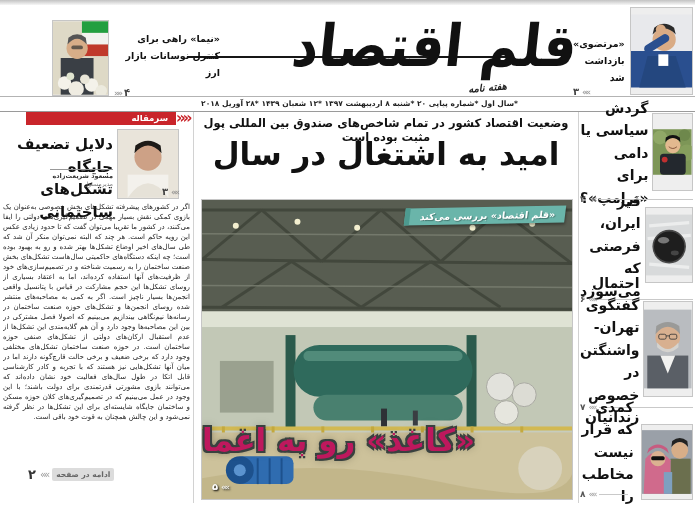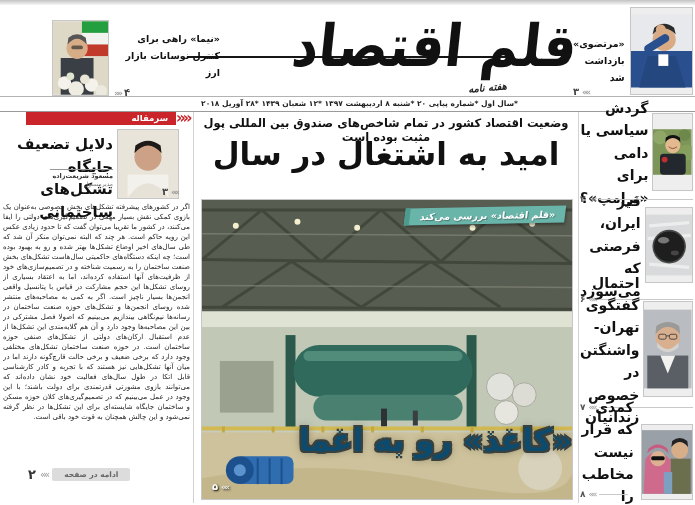--- a/index.html
+++ b/index.html
@@ -65,8 +65,8 @@
           font-weight:700;padding:3px 10px;transform:skewX(-8deg) rotate(-1deg);
           border-left:5px solid #4d9a8f;box-shadow:1px 2px 3px rgba(0,0,0,.35);
           text-shadow:1px 1px 1px rgba(0,0,0,.35);}
-  .overlay-head{position:absolute;top:222px;left:0;right:0;text-align:right;font-size:31px;
-          font-weight:800;color:#0c4a6e;letter-spacing:-1px;
+  .overlay-head{position:absolute;top:222px;left:0;right:0;text-align:left;font-size:31px;
+          font-weight:800;color:#be185d;letter-spacing:-1px;
           text-shadow:2px 2px 0 #39413f,-2px -2px 0 #39413f,2px -2px 0 #39413f,
                       -2px 2px 0 #39413f,0 0 8px rgba(0,0,0,.5);}
   .photo-mark{position:absolute;bottom:7px;left:10px;color:#fff;text-shadow:1px 1px 2px #000;}

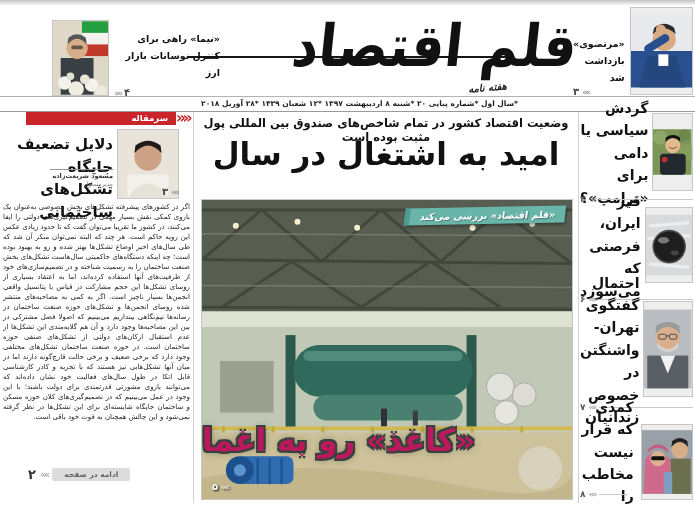--- a/index.html
+++ b/index.html
@@ -51,7 +51,7 @@
   .ed-cont{left:28px;top:467px;display:flex;align-items:center;gap:4px;direction:ltr;}
   .ed-cont .num{font-size:13px;font-weight:800;color:#333;}
   .ed-cont .chv{font-size:10px;color:#999;letter-spacing:-2px;}
-  .ed-cont .badge{background:#dcdcdc;color:#666;font-size:7.5px;padding:2px 12px;
+  .ed-cont .badge{background:#dcdcdc;color:#666;font-size:7.5px;padding:2px 4px;
                   border-radius:2px;font-weight:600;}
   
   .kicker{left:196px;top:116px;width:380px;text-align:center;font-size:11.5px;font-weight:800;}

